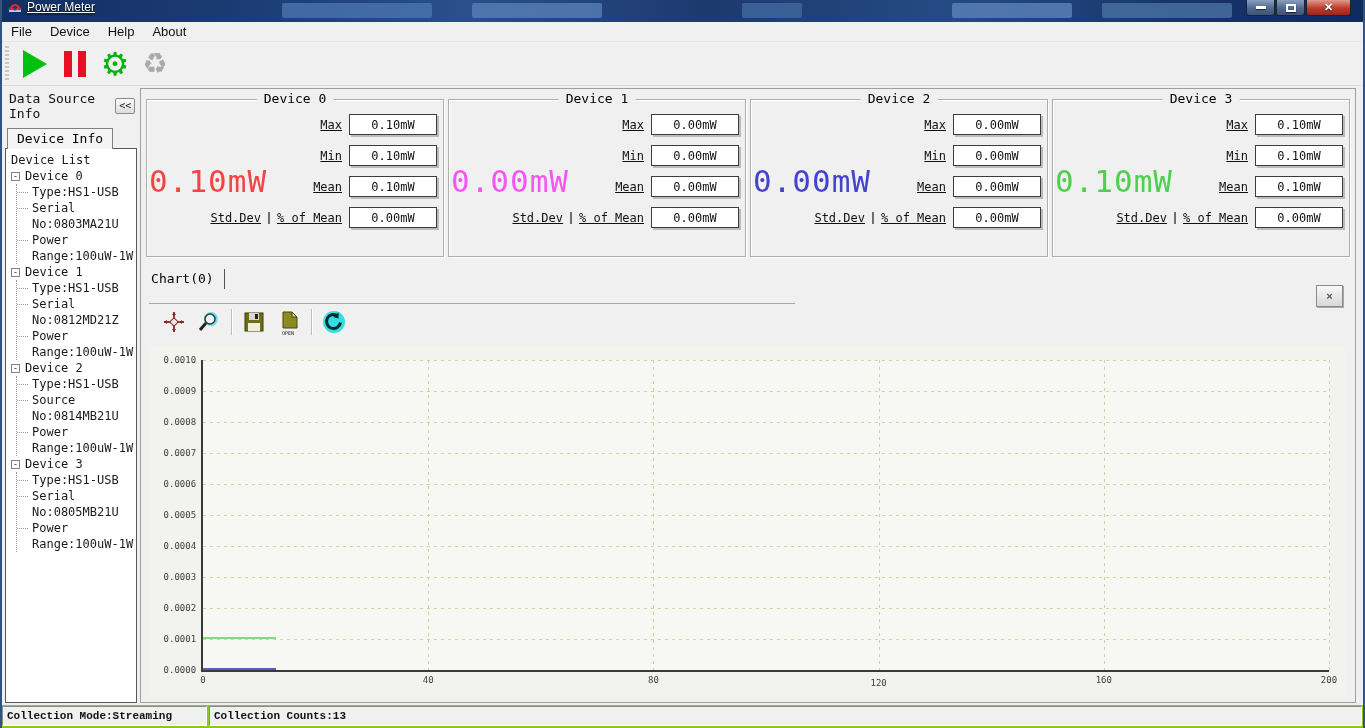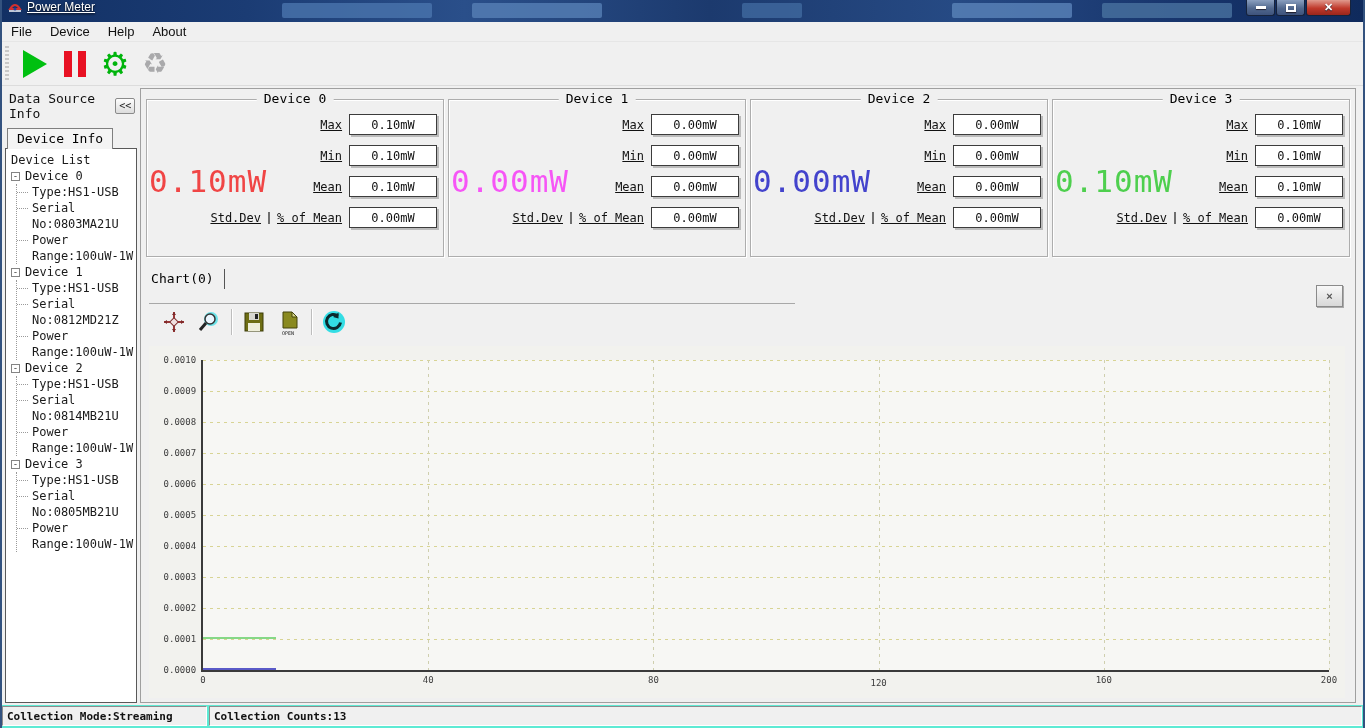--- a/index.html
+++ b/index.html
@@ -199,7 +199,7 @@
       </div>
       <div class="tchildren">
         <div class="tchild">Type:HS1-USB</div>
-        <div class="tchild">Serial No:0814MB21U</div>
+        <div class="tchild">Source No:0814MB21U</div>
         <div class="tchild">Power Range:100uW-1W</div>
       </div>
 

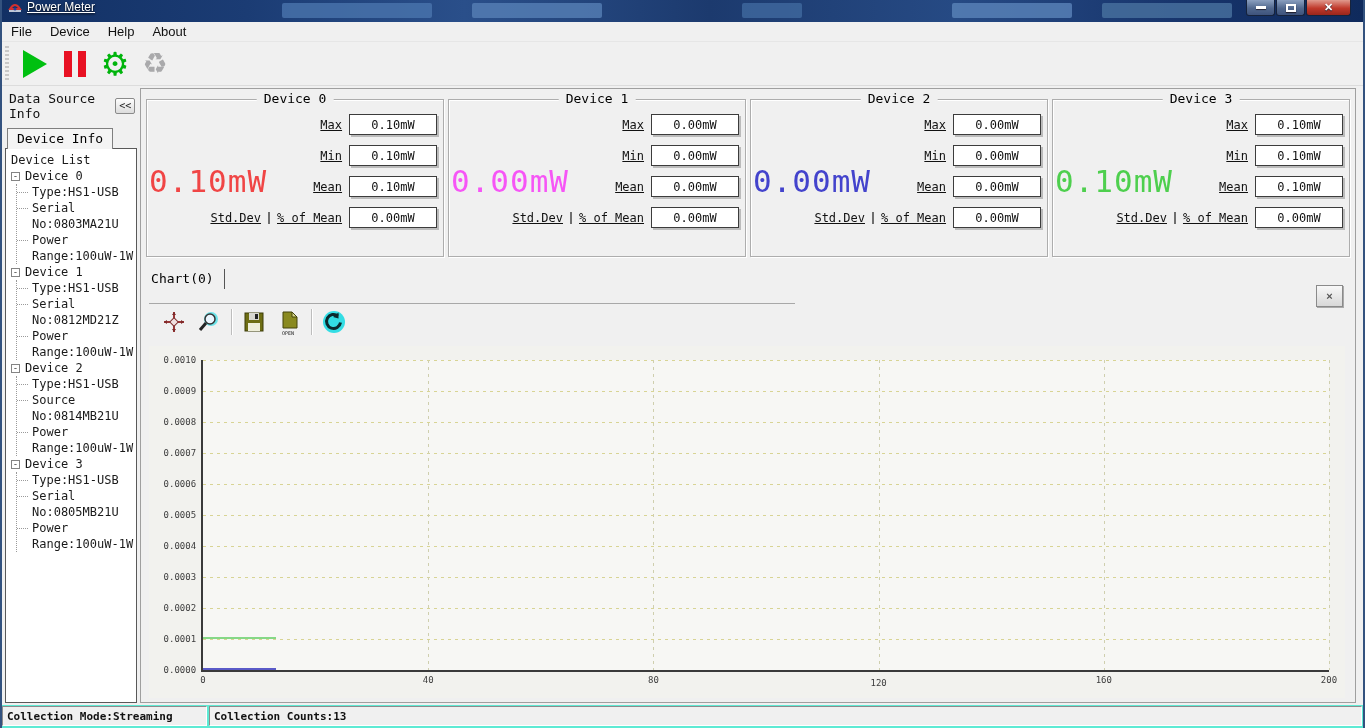--- a/index.html
+++ b/index.html
@@ -102,7 +102,7 @@
   .sline { position:absolute; height:2px; }
 
   
-  .statusbar { height:23px; display:flex; align-items:stretch; background:#5eead4; gap:2px; padding:1px 1px 2px 0; }
+  .statusbar { height:23px; display:flex; align-items:stretch; background:#84cc16; gap:2px; padding:1px 1px 2px 0;font-family:Liberation Mono, monospace; }
   .status-cell { border:1px solid; border-color:#8c8c8c #fff #fff #8c8c8c; background:#f0f0f0;
                  font-size:11px; font-weight:bold; color:#111; display:flex; align-items:center; padding-left:4px; }
   .status-cell.s1 { width:205px; }

